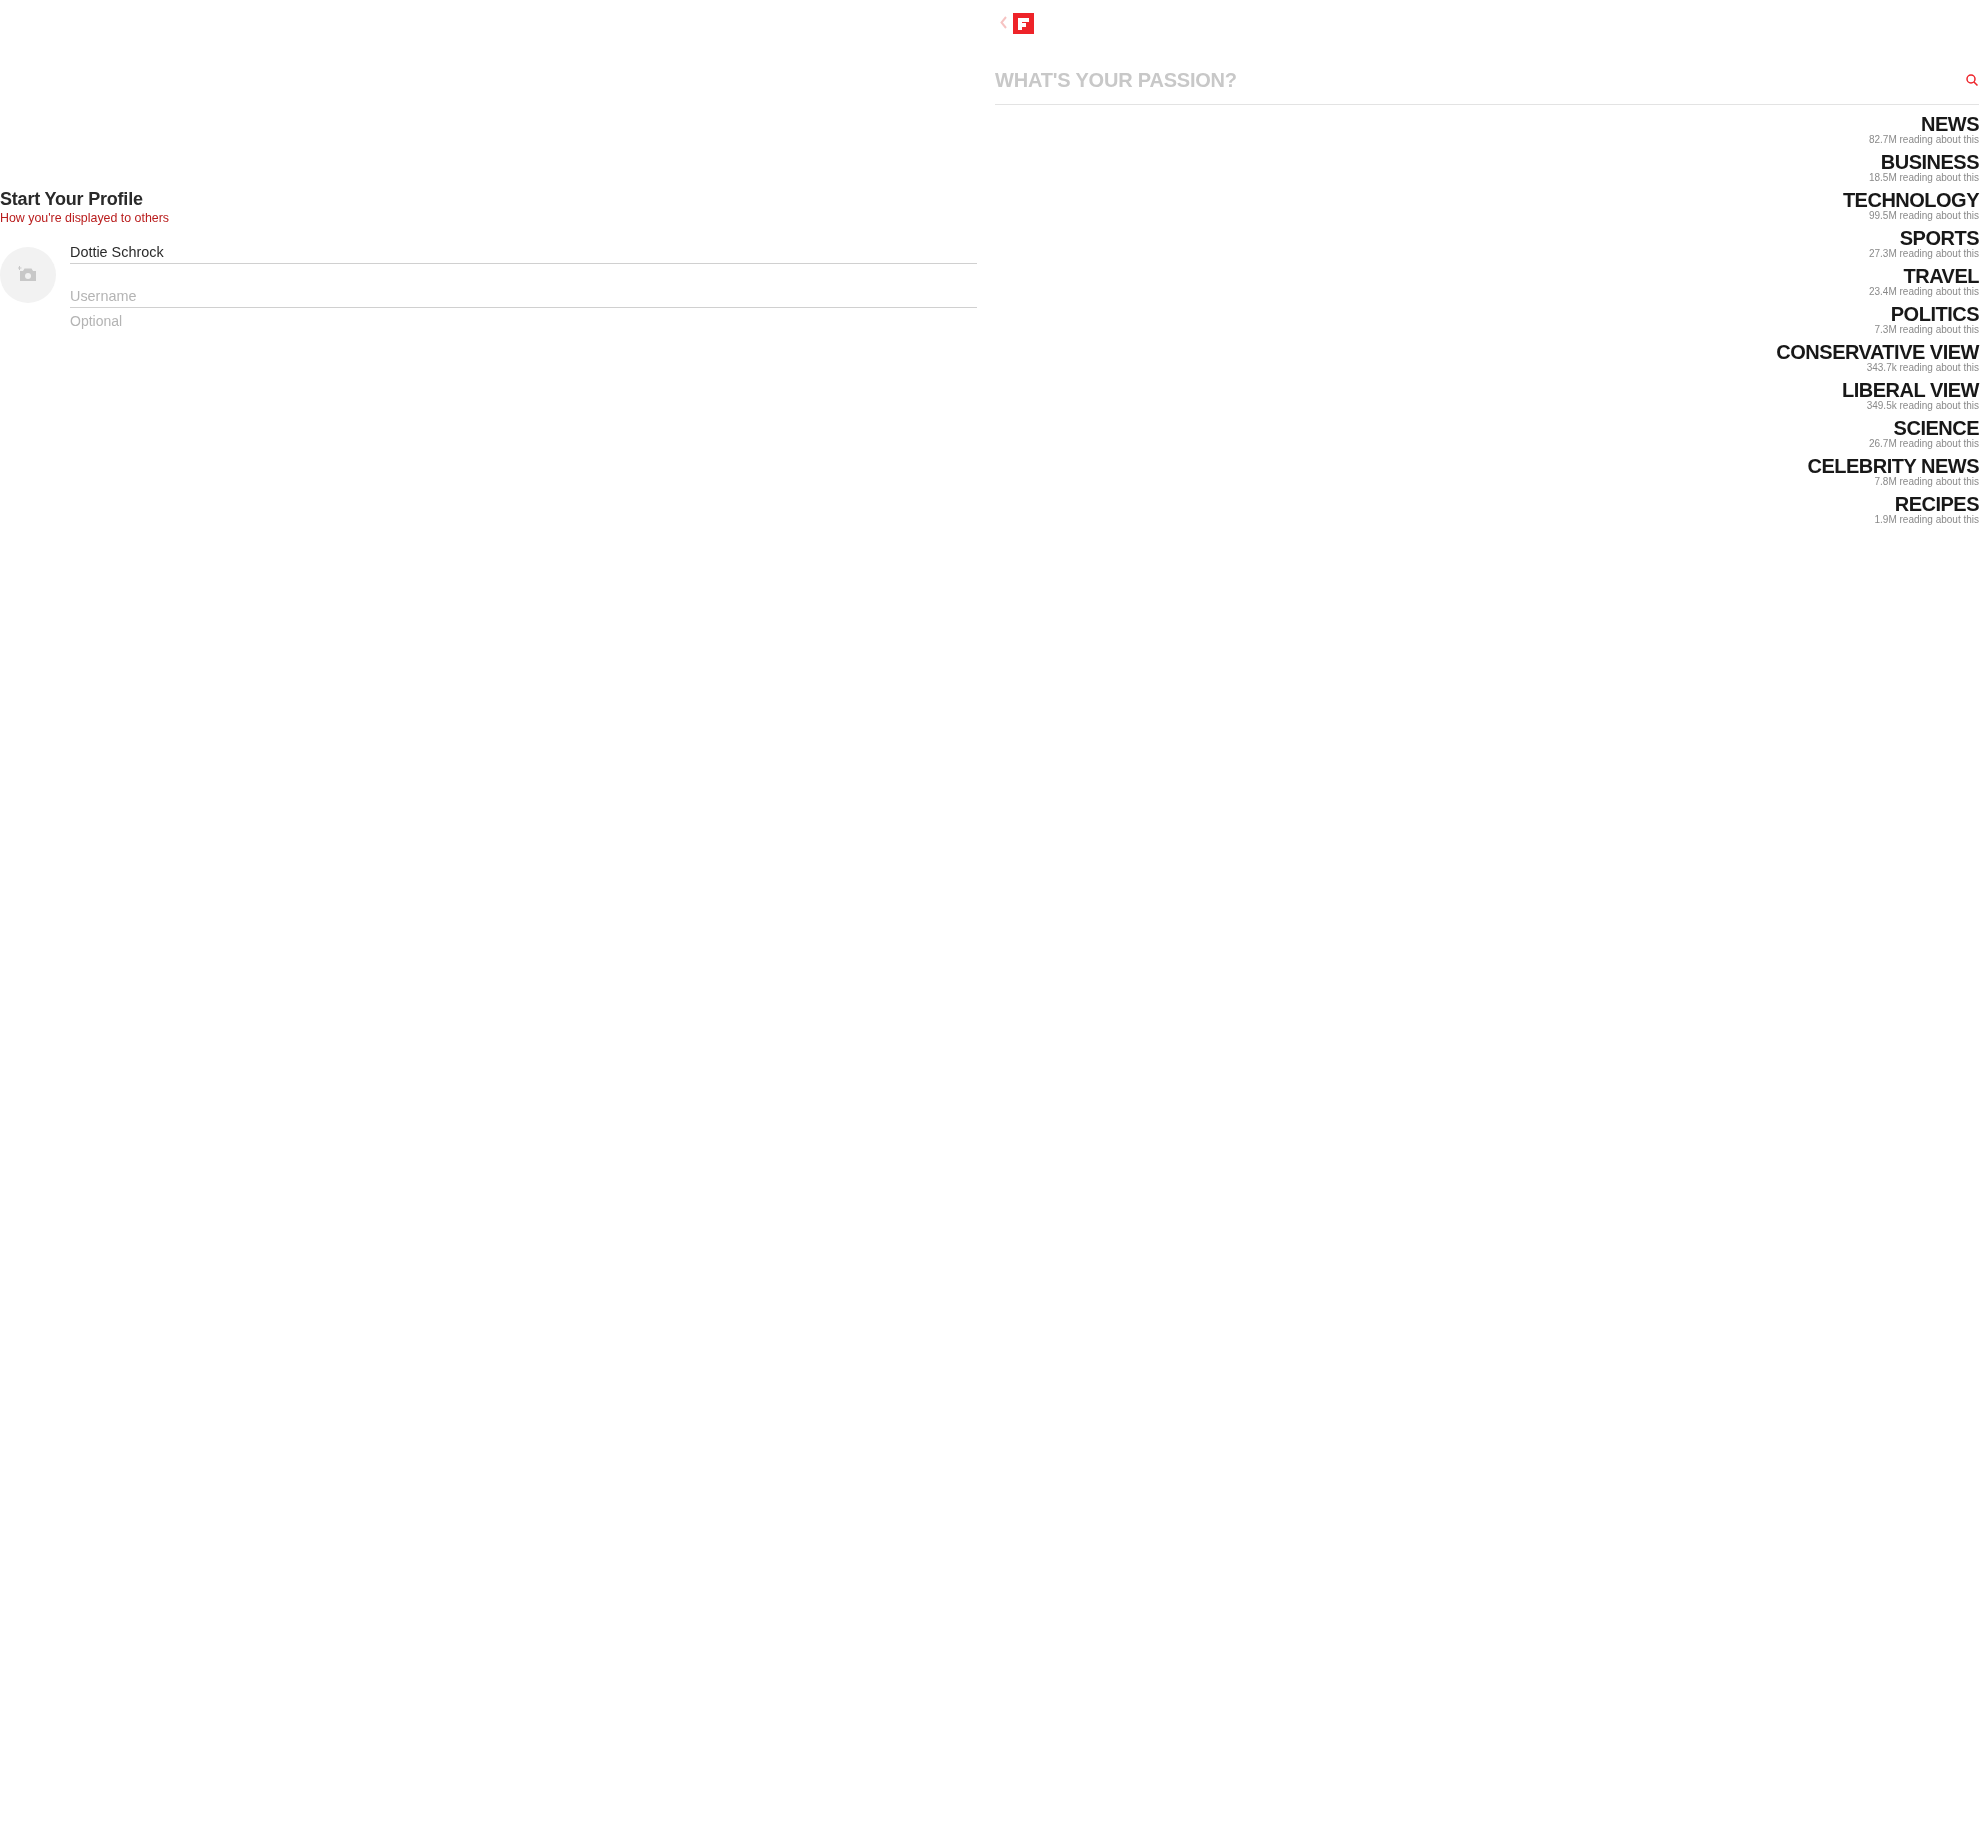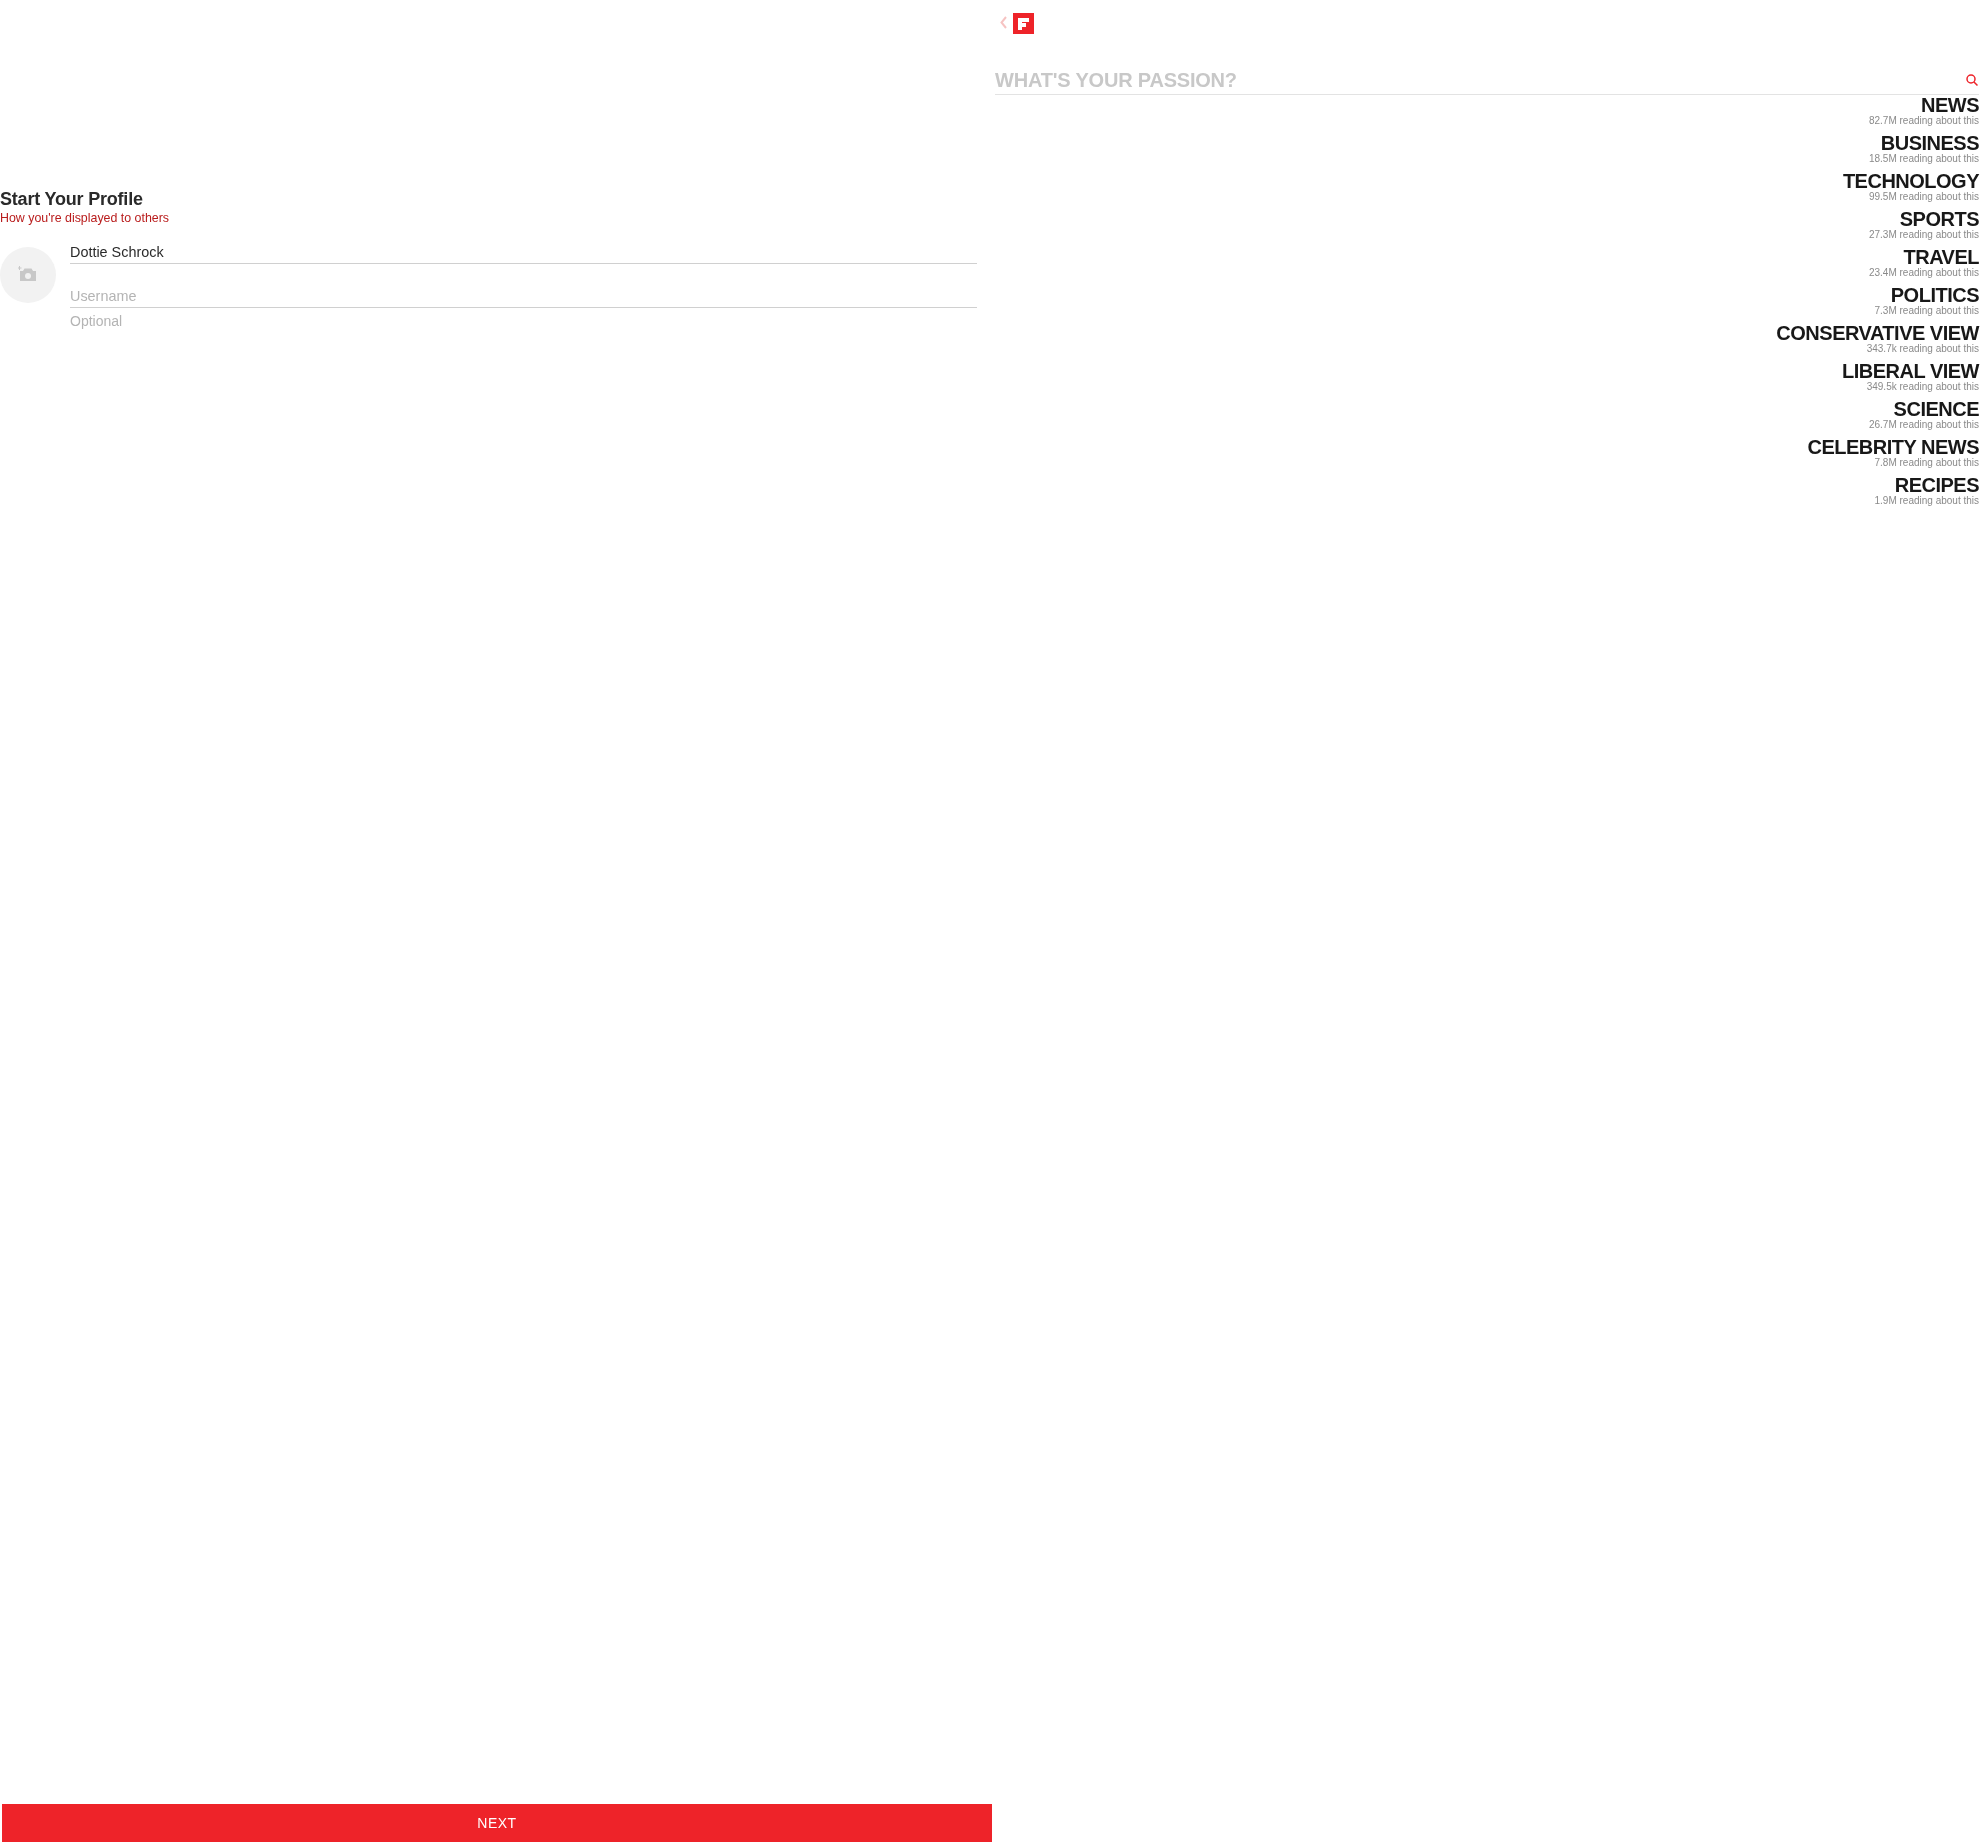--- a/index.html
+++ b/index.html
@@ -130,7 +130,8 @@
     display: flex;
     align-items: center;
     border-bottom: 1px solid #e3e3e3;
-    padding-bottom: 2px;
+    padding-bottom: 12px;
+    margin-bottom: 9px;
   }
   .search-row input {
     flex: 1;

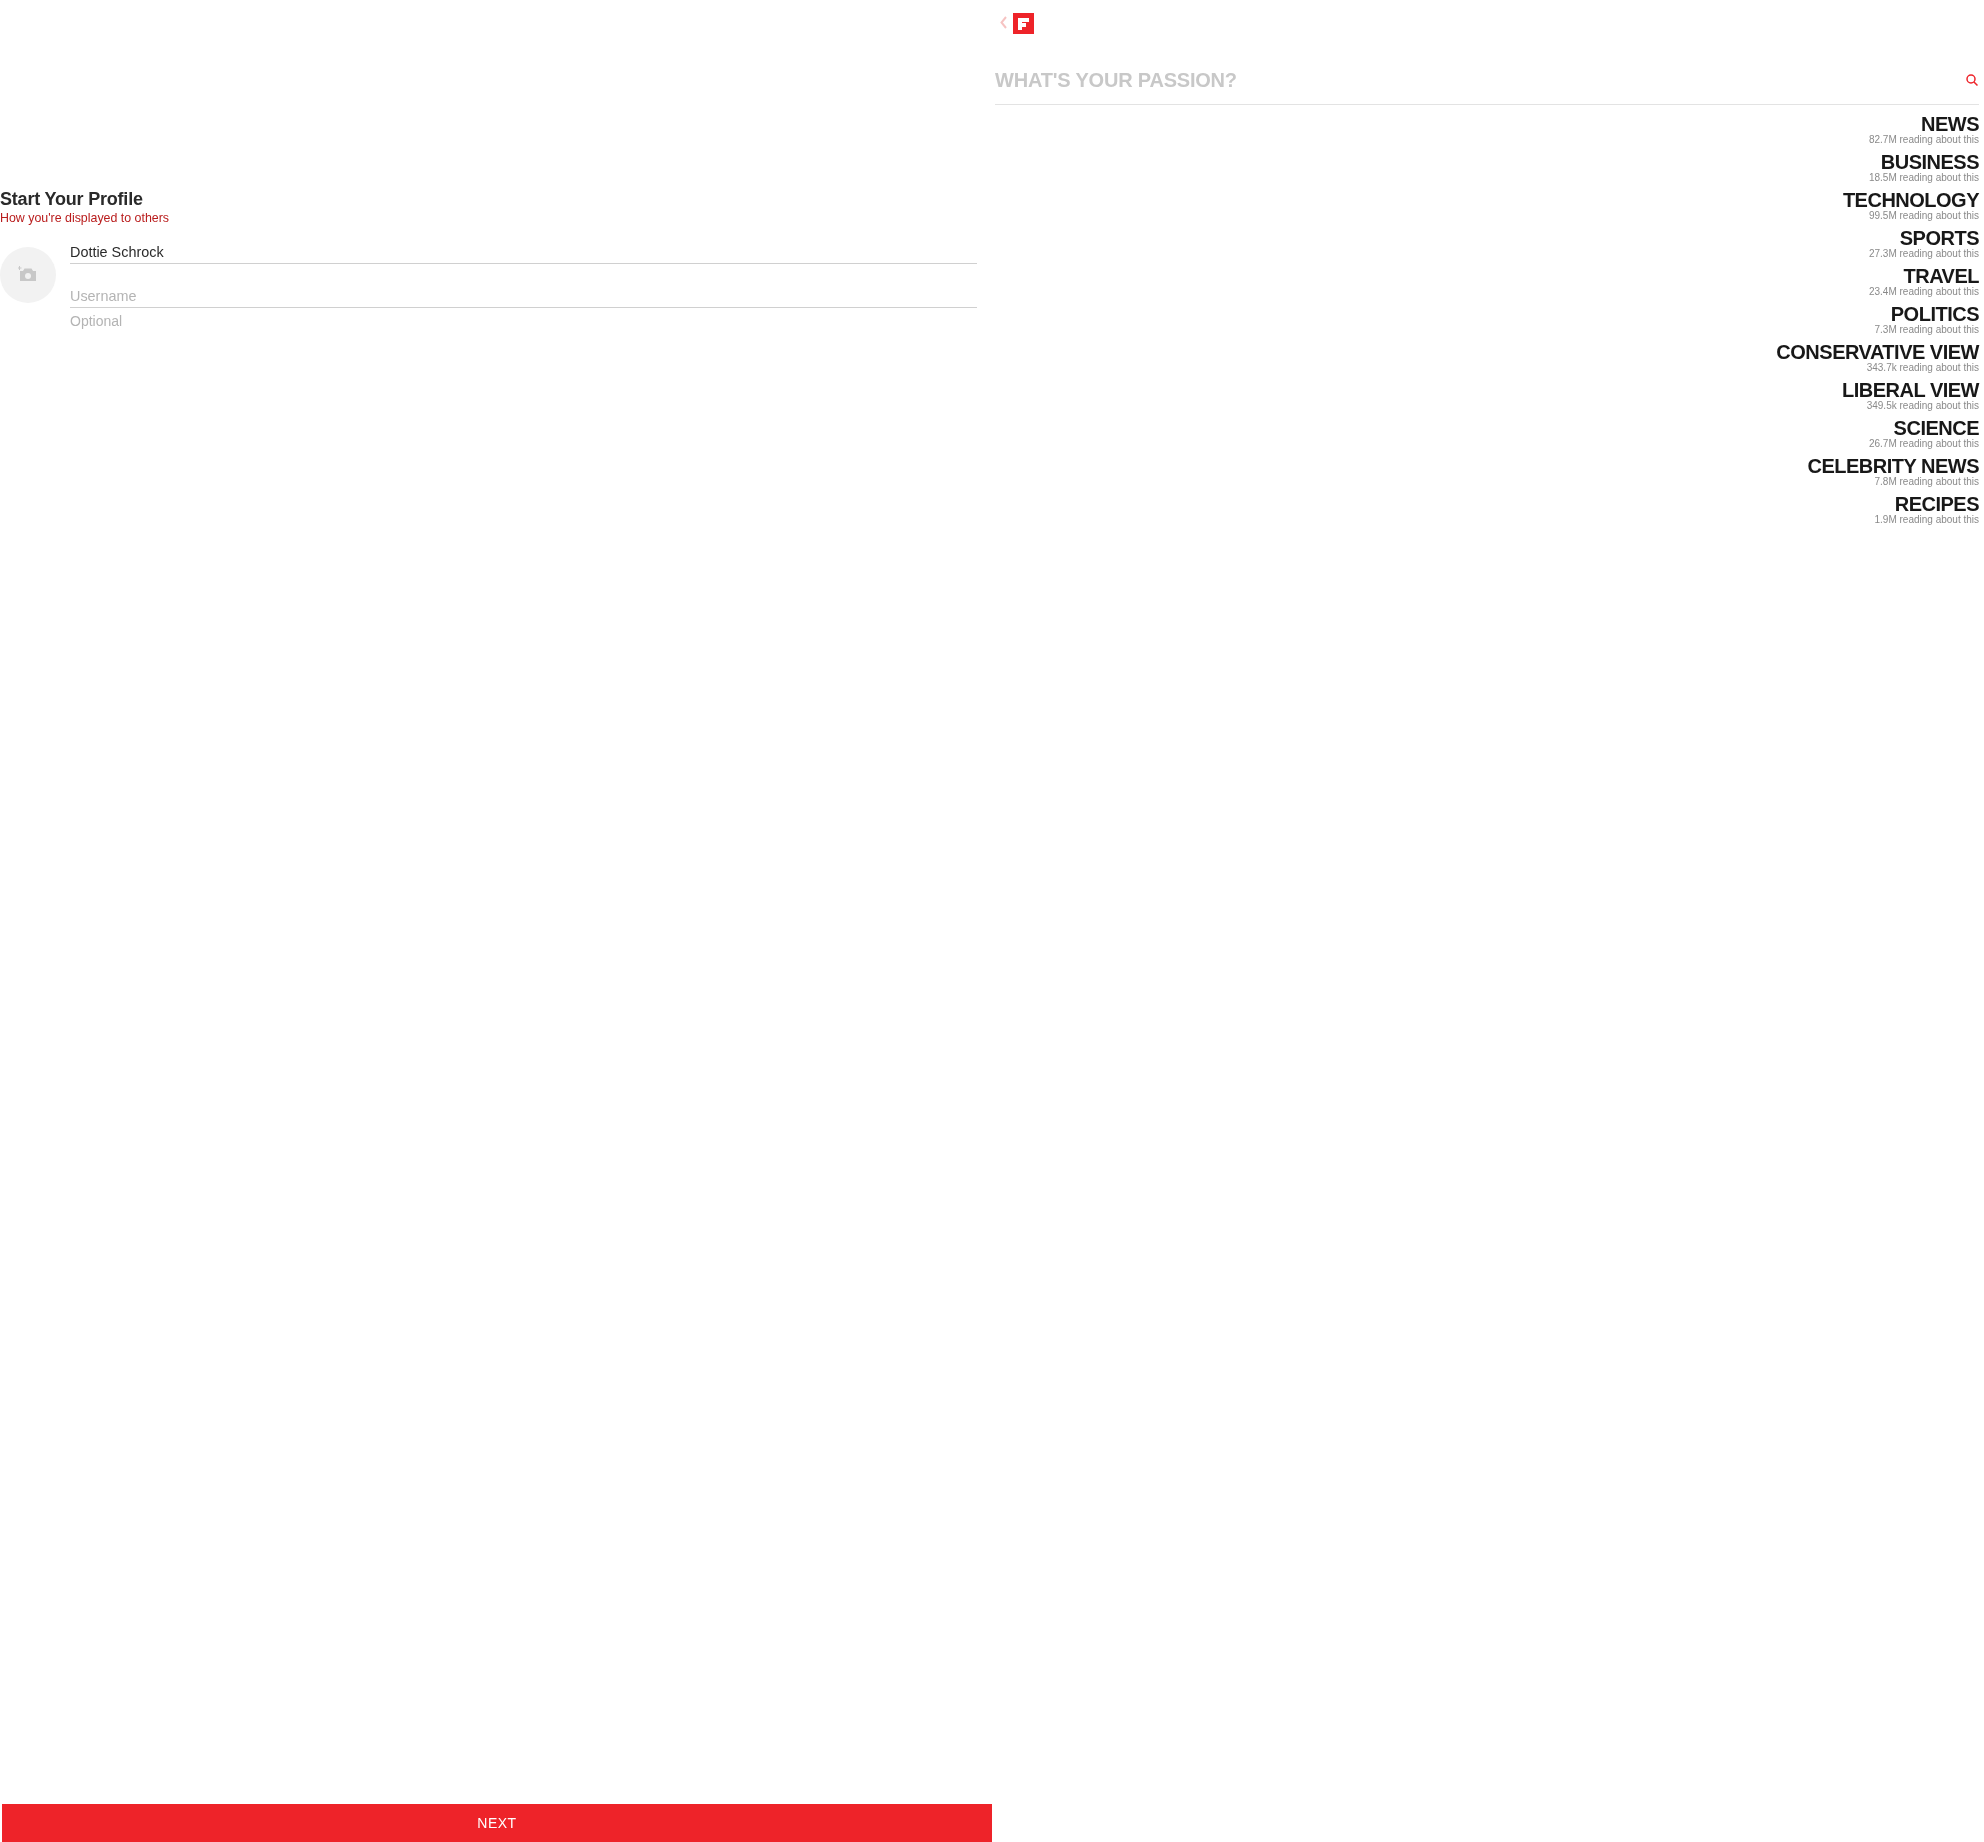--- a/index.html
+++ b/index.html
@@ -205,7 +205,6 @@
       </div>
     </div>
 
-    <button class="next-btn">NEXT</button>
   </section>
 
   <section class="right">

